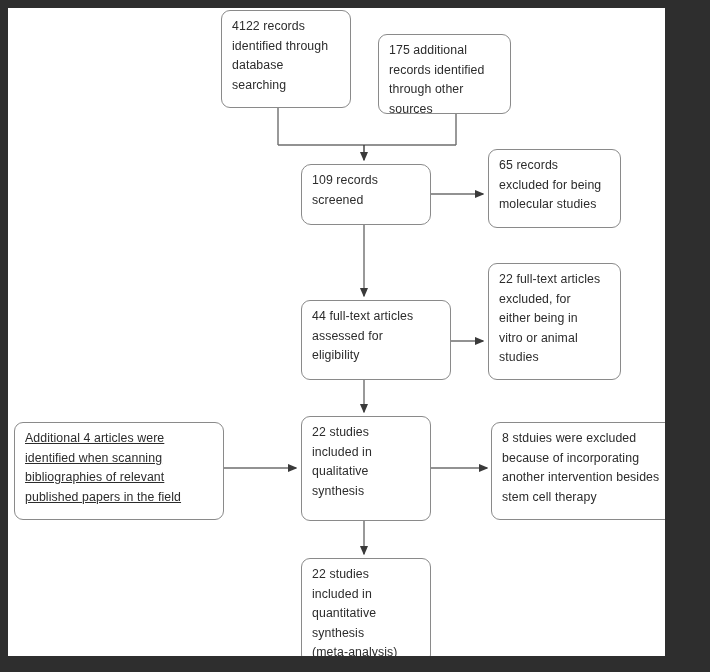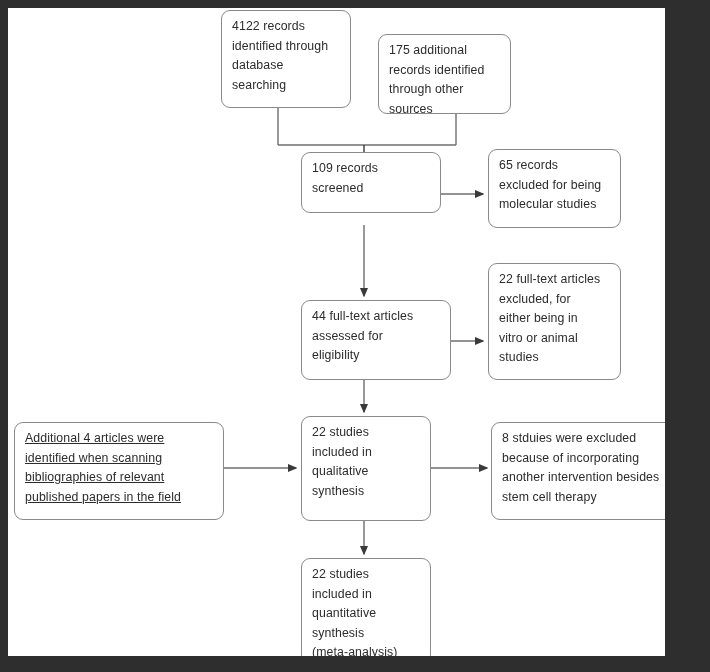--- a/index.html
+++ b/index.html
@@ -93,7 +93,7 @@
 through other
 sources</div>
 
-    <div class="node" style="left:293px; top:144px; width:140px; height:61px;">109 records
+    <div class="node" style="left:293px; top:156px; width:130px; height:61px;border-radius:10px;">109 records
 screened</div>
 
     <div class="node" style="left:480px; top:141px; width:133px; height:79px;">65 records

